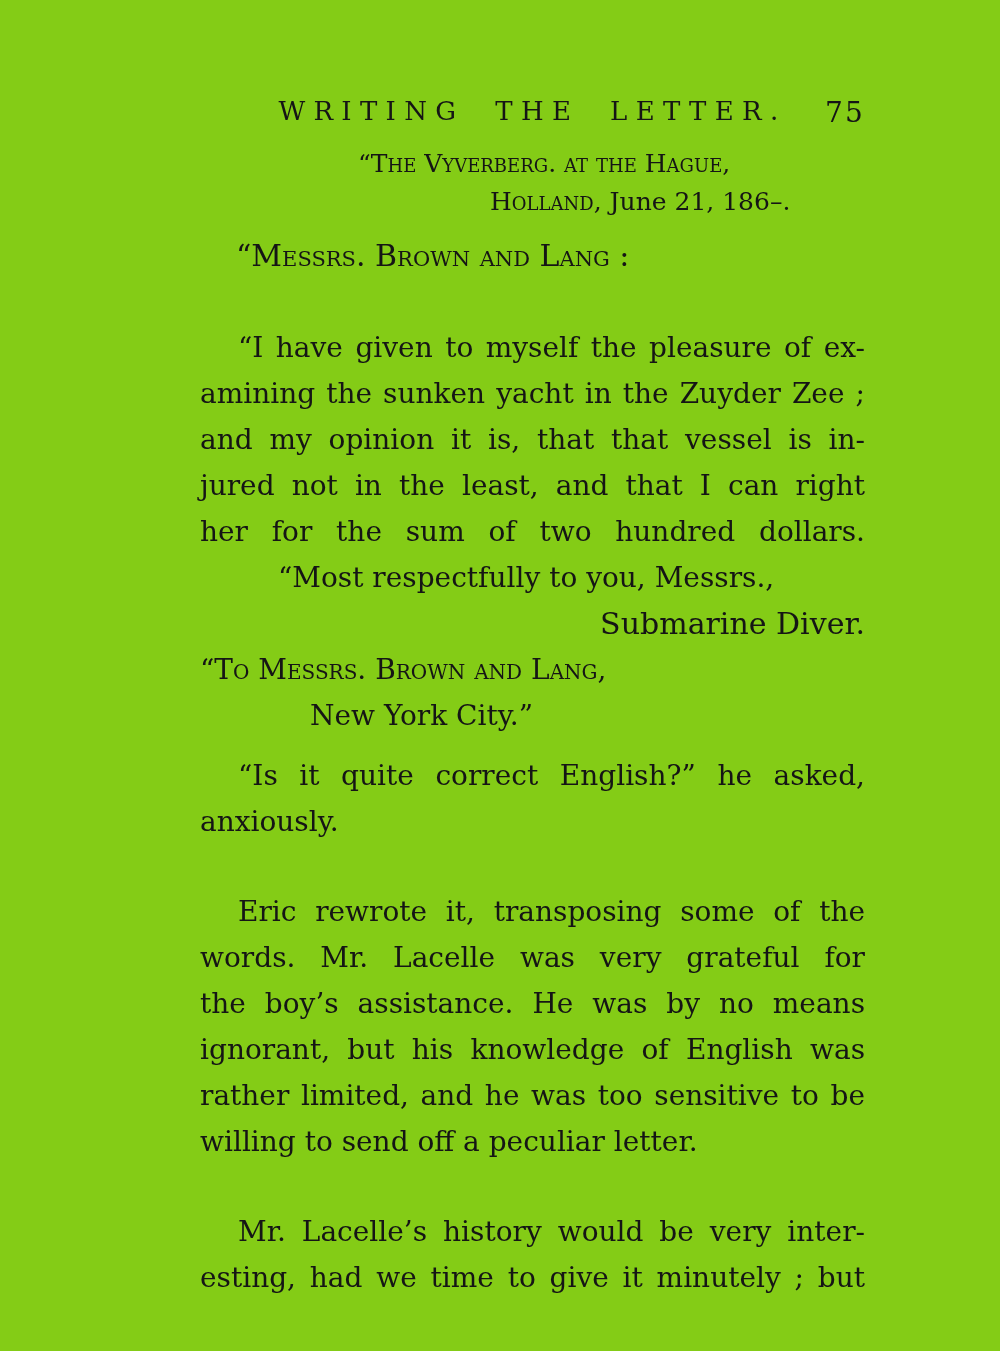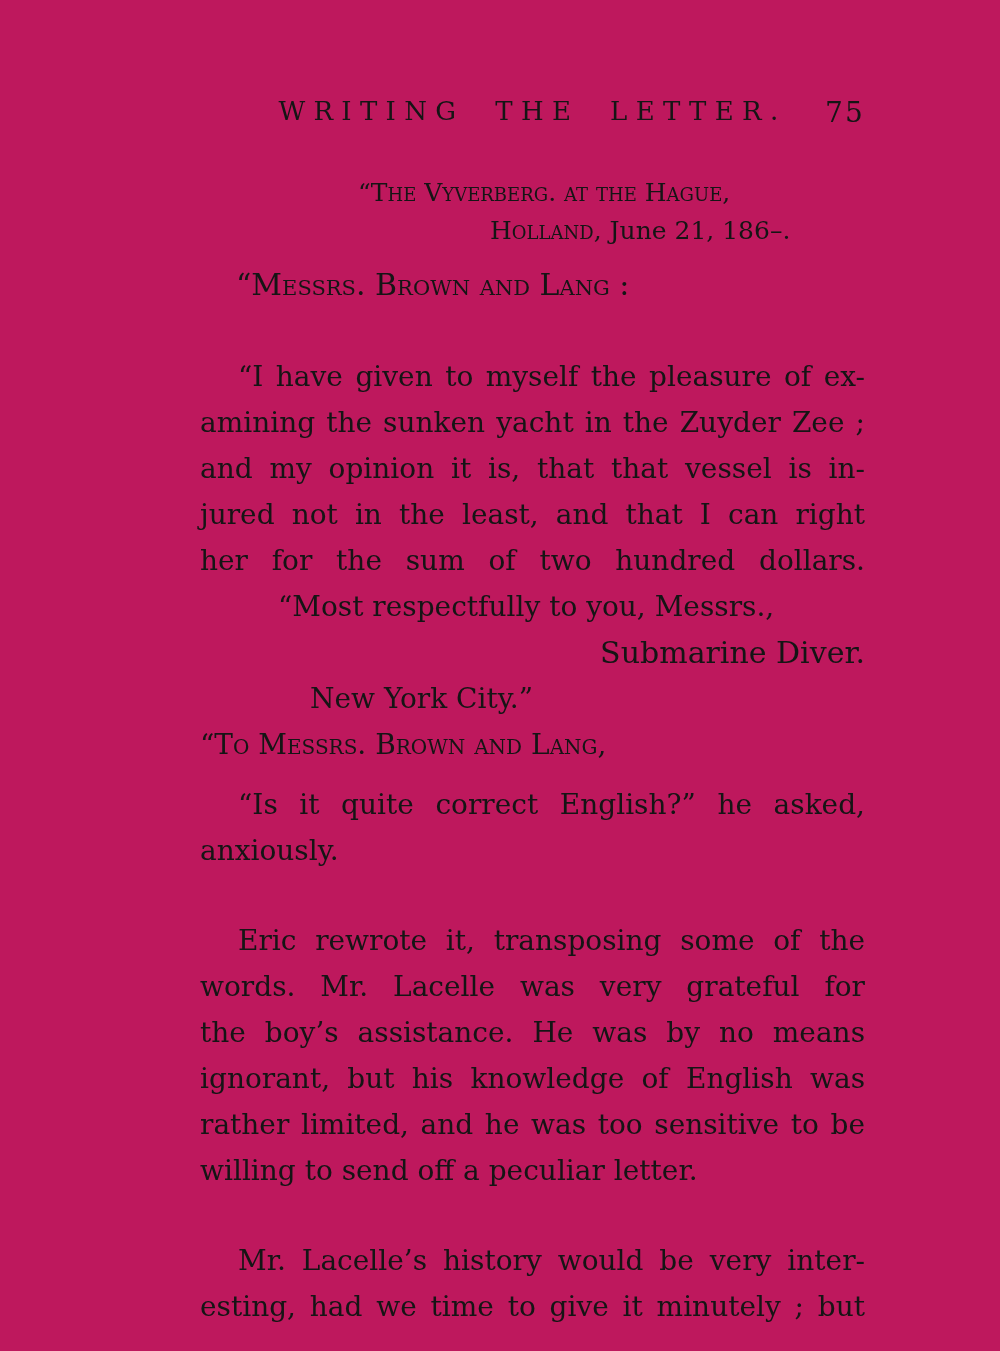--- a/index.html
+++ b/index.html
@@ -8,7 +8,7 @@
     position: relative;
     width: 1000px;
     height: 1351px;
-    background: #be185d;
+    background: #84cc16;
     color: #151515;
     font-family: "DejaVu Serif", "Liberation Serif", serif;
     overflow: hidden;

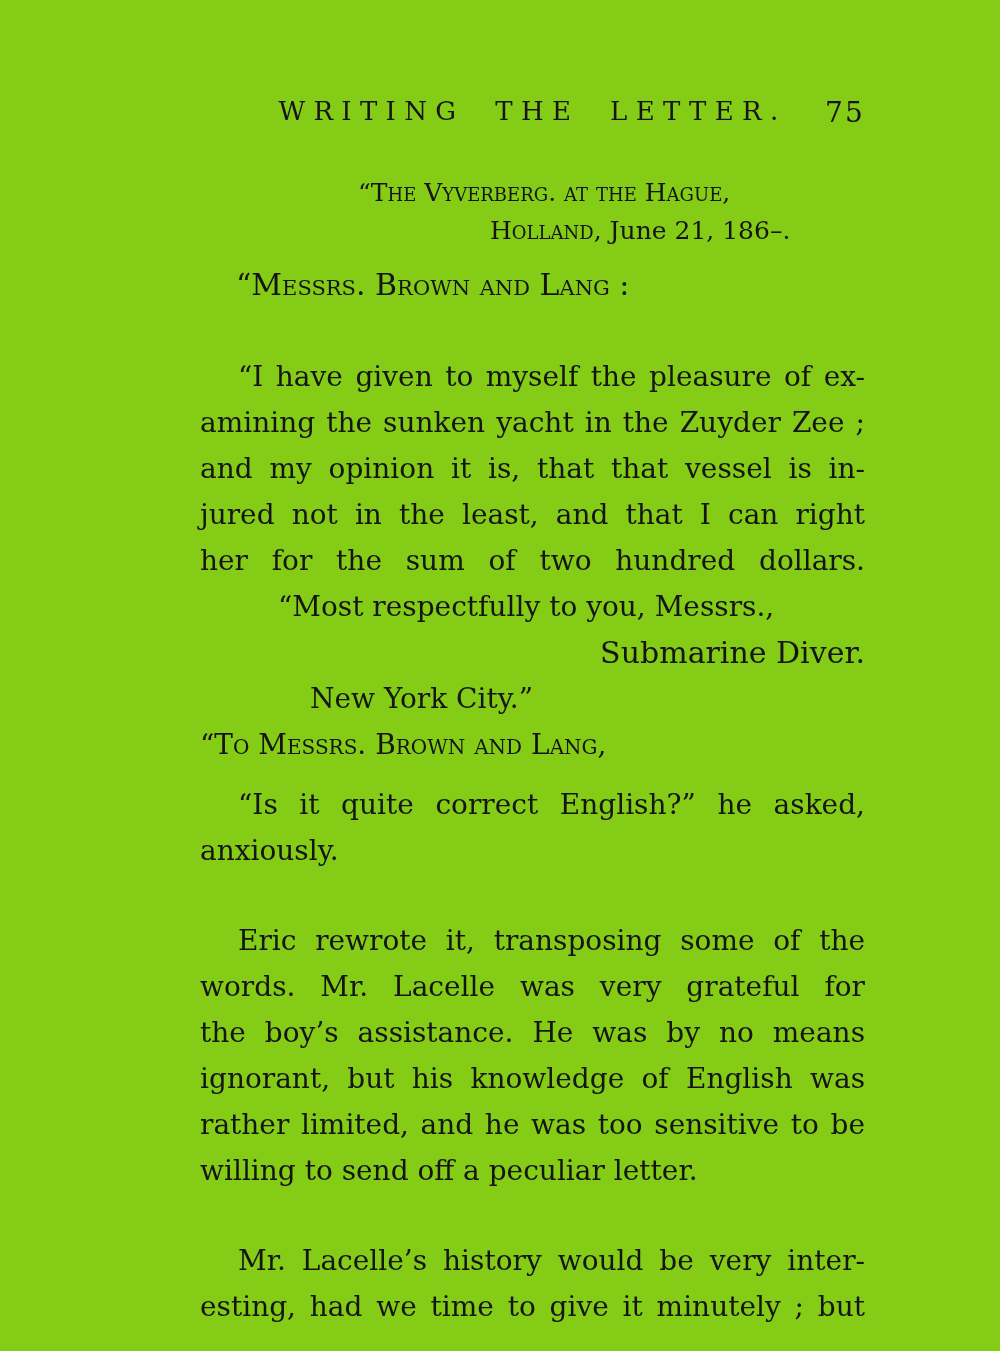--- a/index.html
+++ b/index.html
@@ -37,7 +37,7 @@
   .text-block {
     position: absolute;
     left: 200px;
-    top: 174px;
+    top: 145px;
     width: 665px;
   }
   .line {

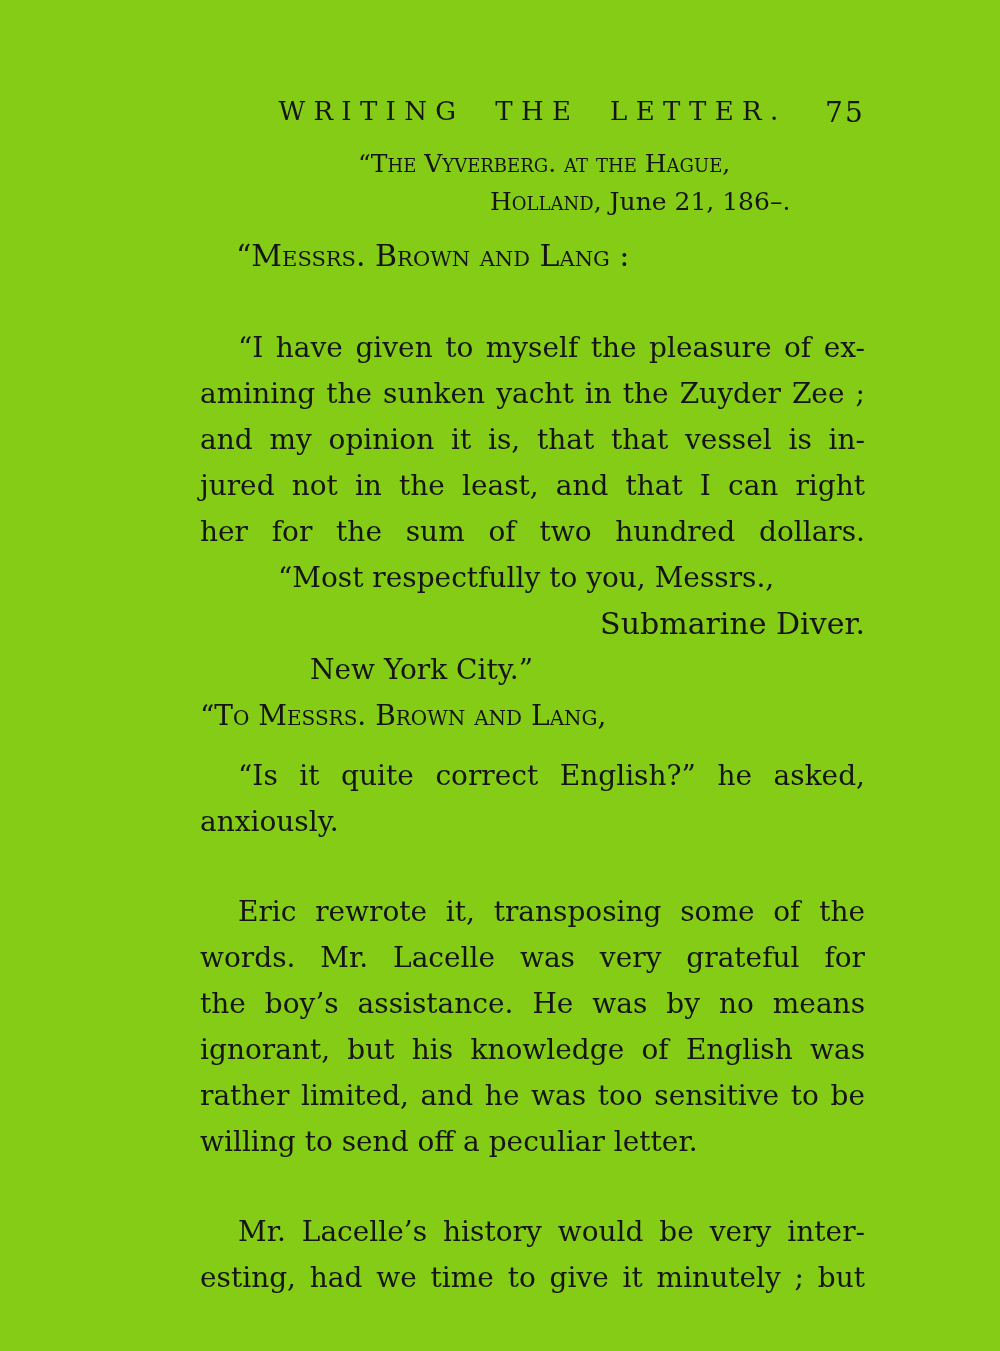--- a/index.html
+++ b/index.html
@@ -84,8 +84,8 @@
     <div class="line val">“Most respectfully to you, Messrs.,</div>
     <div class="line sig-title">Submarine Diver.</div>
 
+    <div class="line sc">“To Messrs. Brown and Lang,</div>
     <div class="line addr2">New York City.”</div>
-    <div class="line sc">“To Messrs. Brown and Lang,</div>
 
     <div class="line j indent gap-top">“Is it quite correct English?” he asked,</div>
     <div class="line">anxiously.</div>

